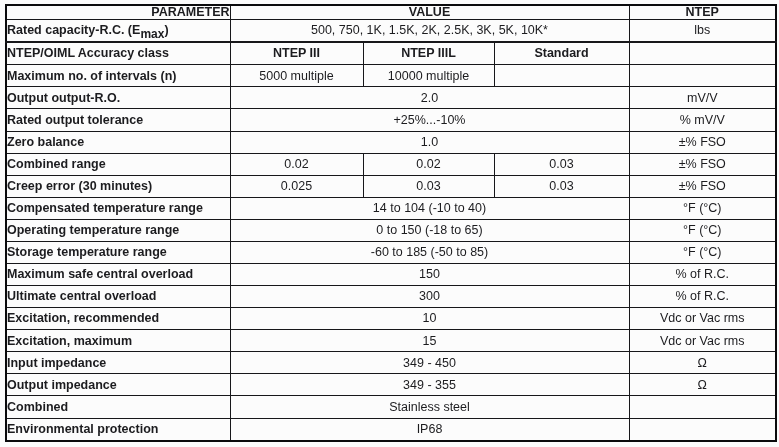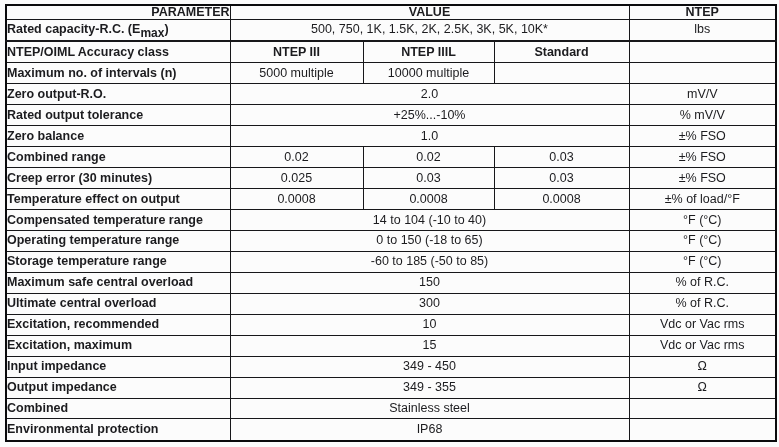--- a/index.html
+++ b/index.html
@@ -97,7 +97,7 @@
           <td class="unit"></td>
         </tr>
         <tr>
-          <td class="param"><span>Zero output-R.O.</span></td>
+          <td class="param"><span>Output output-R.O.</span></td>
           <td class="val" colspan="3">2.0</td>
           <td class="unit">mV/V</td>
         </tr>

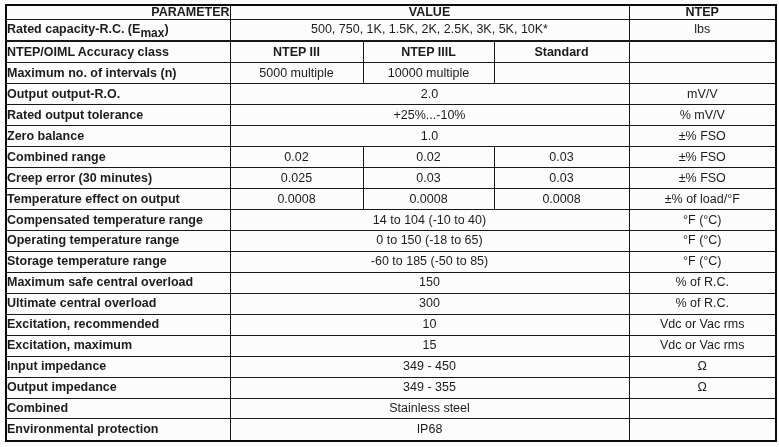--- a/index.html
+++ b/index.html
@@ -126,13 +126,6 @@
           <td class="unit">±% FSO</td>
         </tr>
         <tr>
-          <td class="param"><span>Temperature effect on output</span></td>
-          <td class="val">0.0008</td>
-          <td class="val">0.0008</td>
-          <td class="val">0.0008</td>
-          <td class="unit">±% of load/°F</td>
-        </tr>
-        <tr>
           <td class="param"><span>Compensated temperature range</span></td>
           <td class="val" colspan="3">14 to 104 (-10 to 40)</td>
           <td class="unit">°F (°C)</td>

